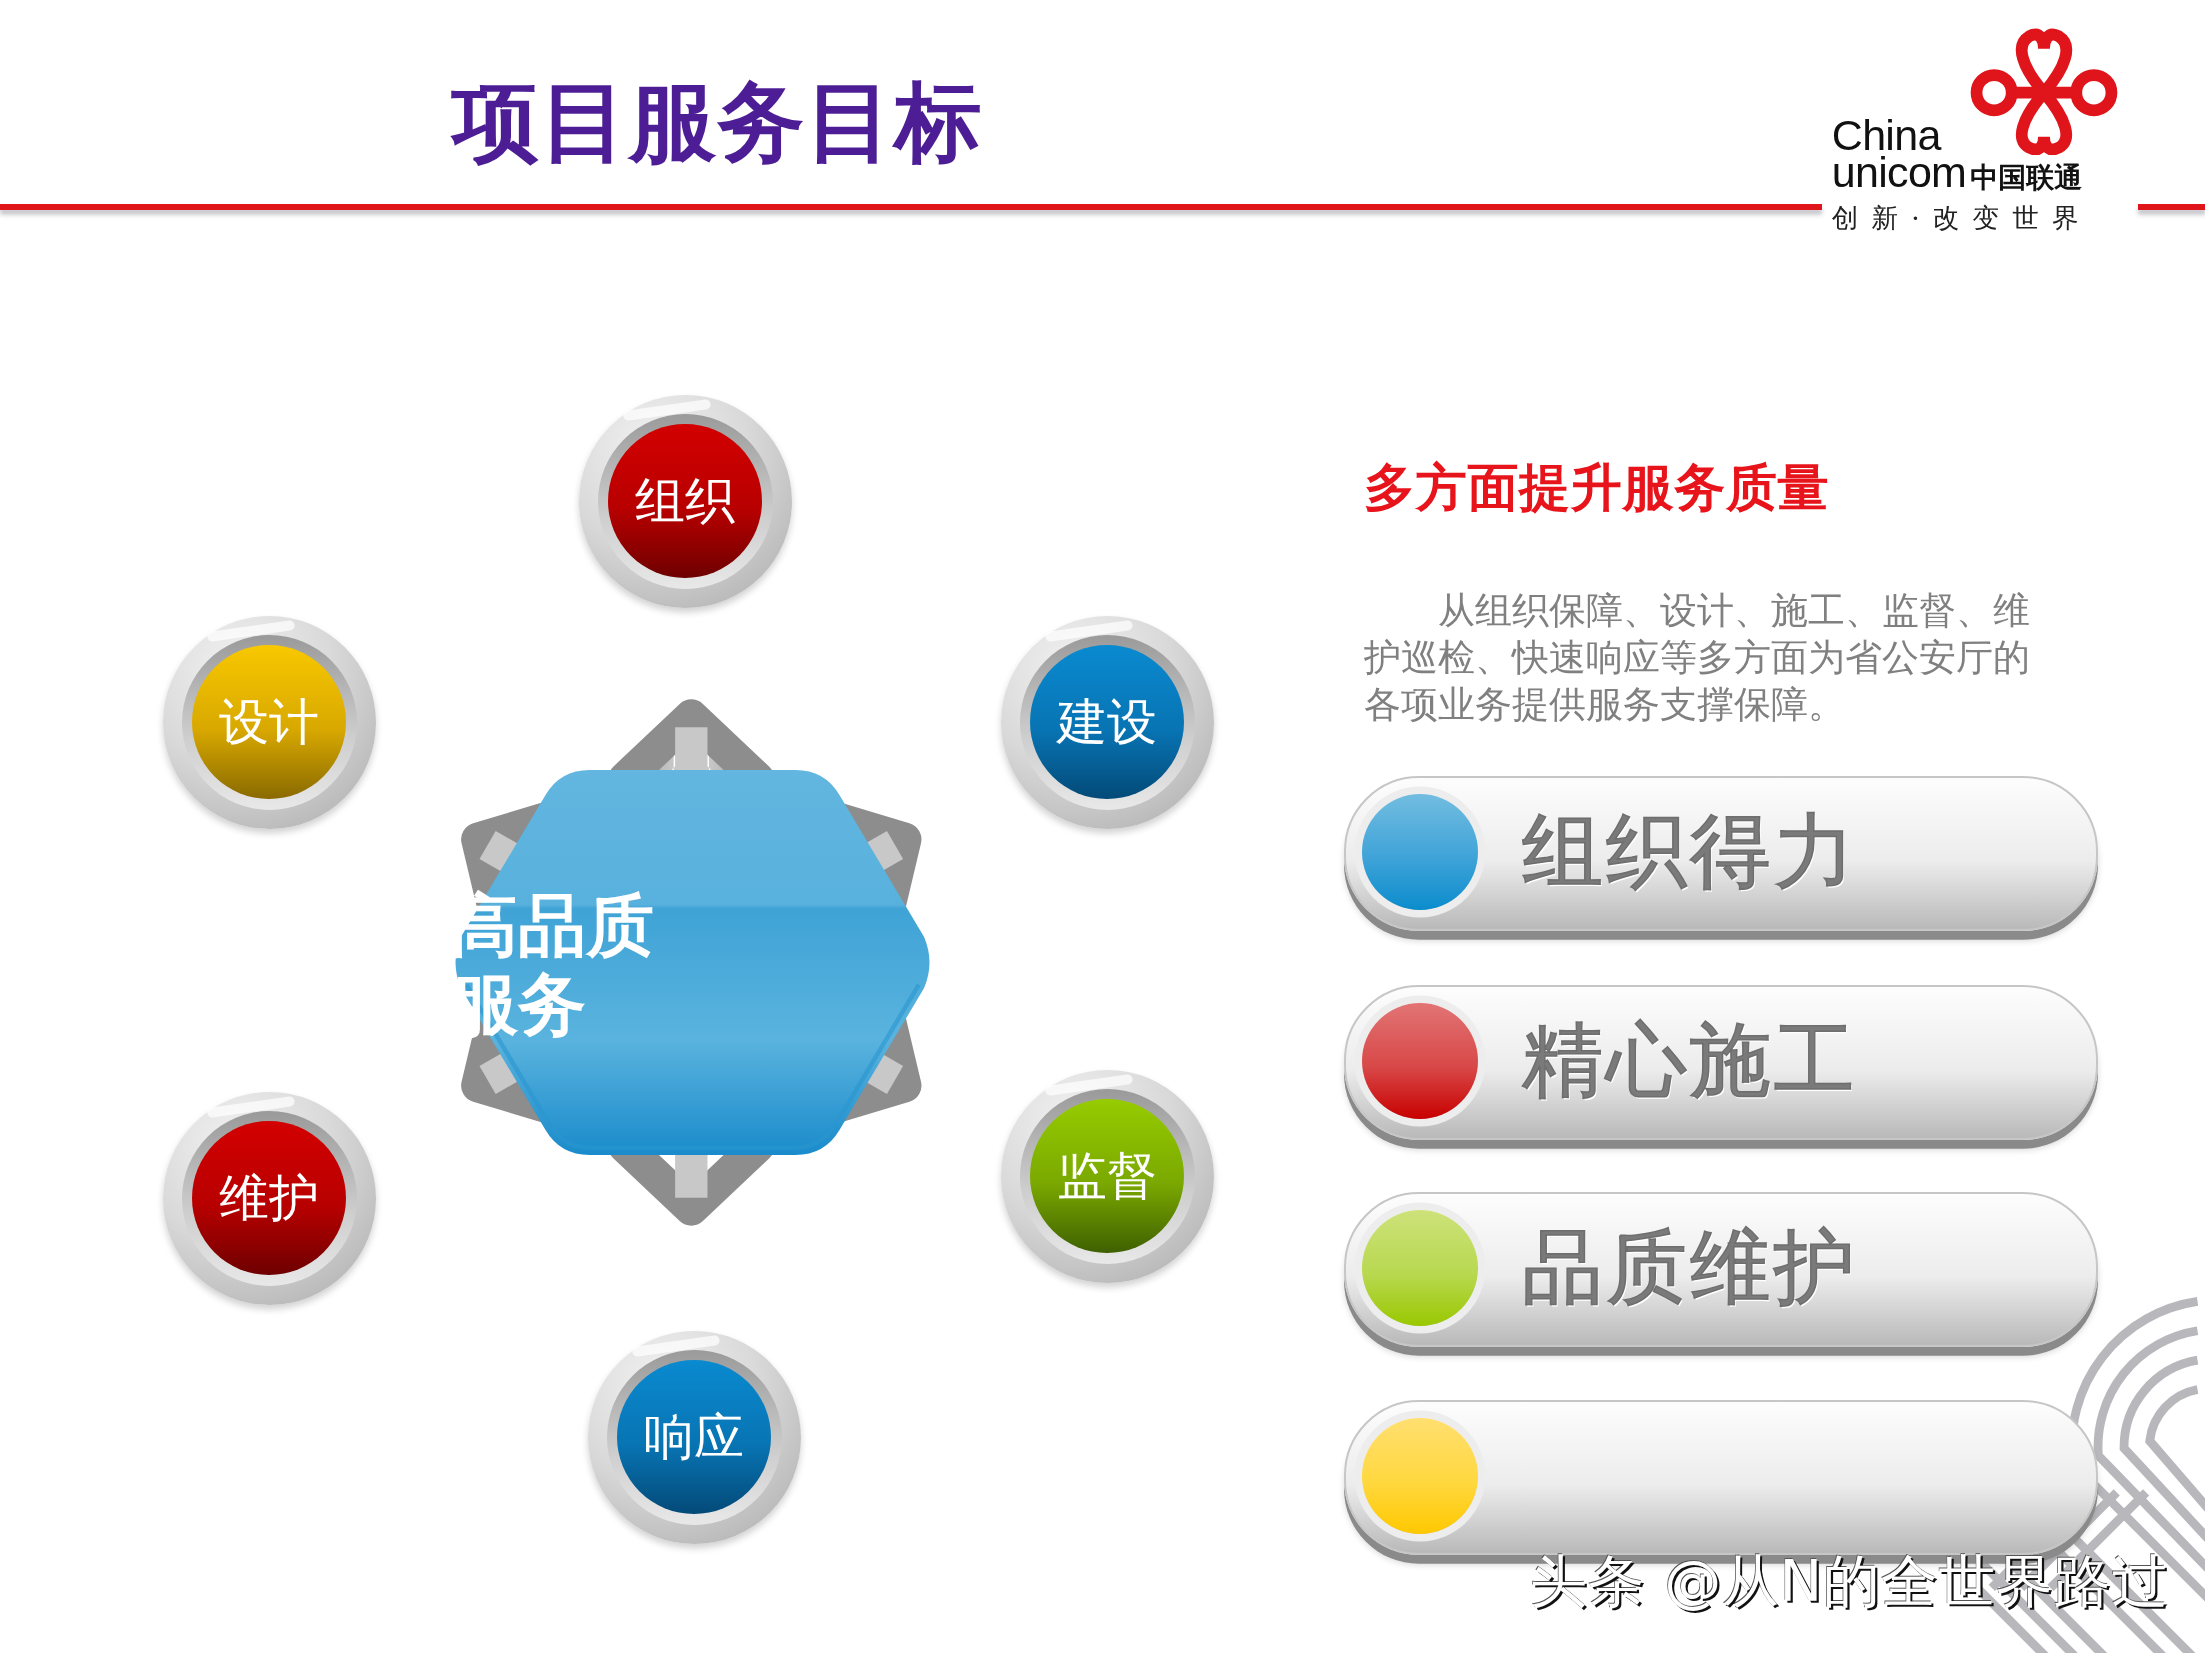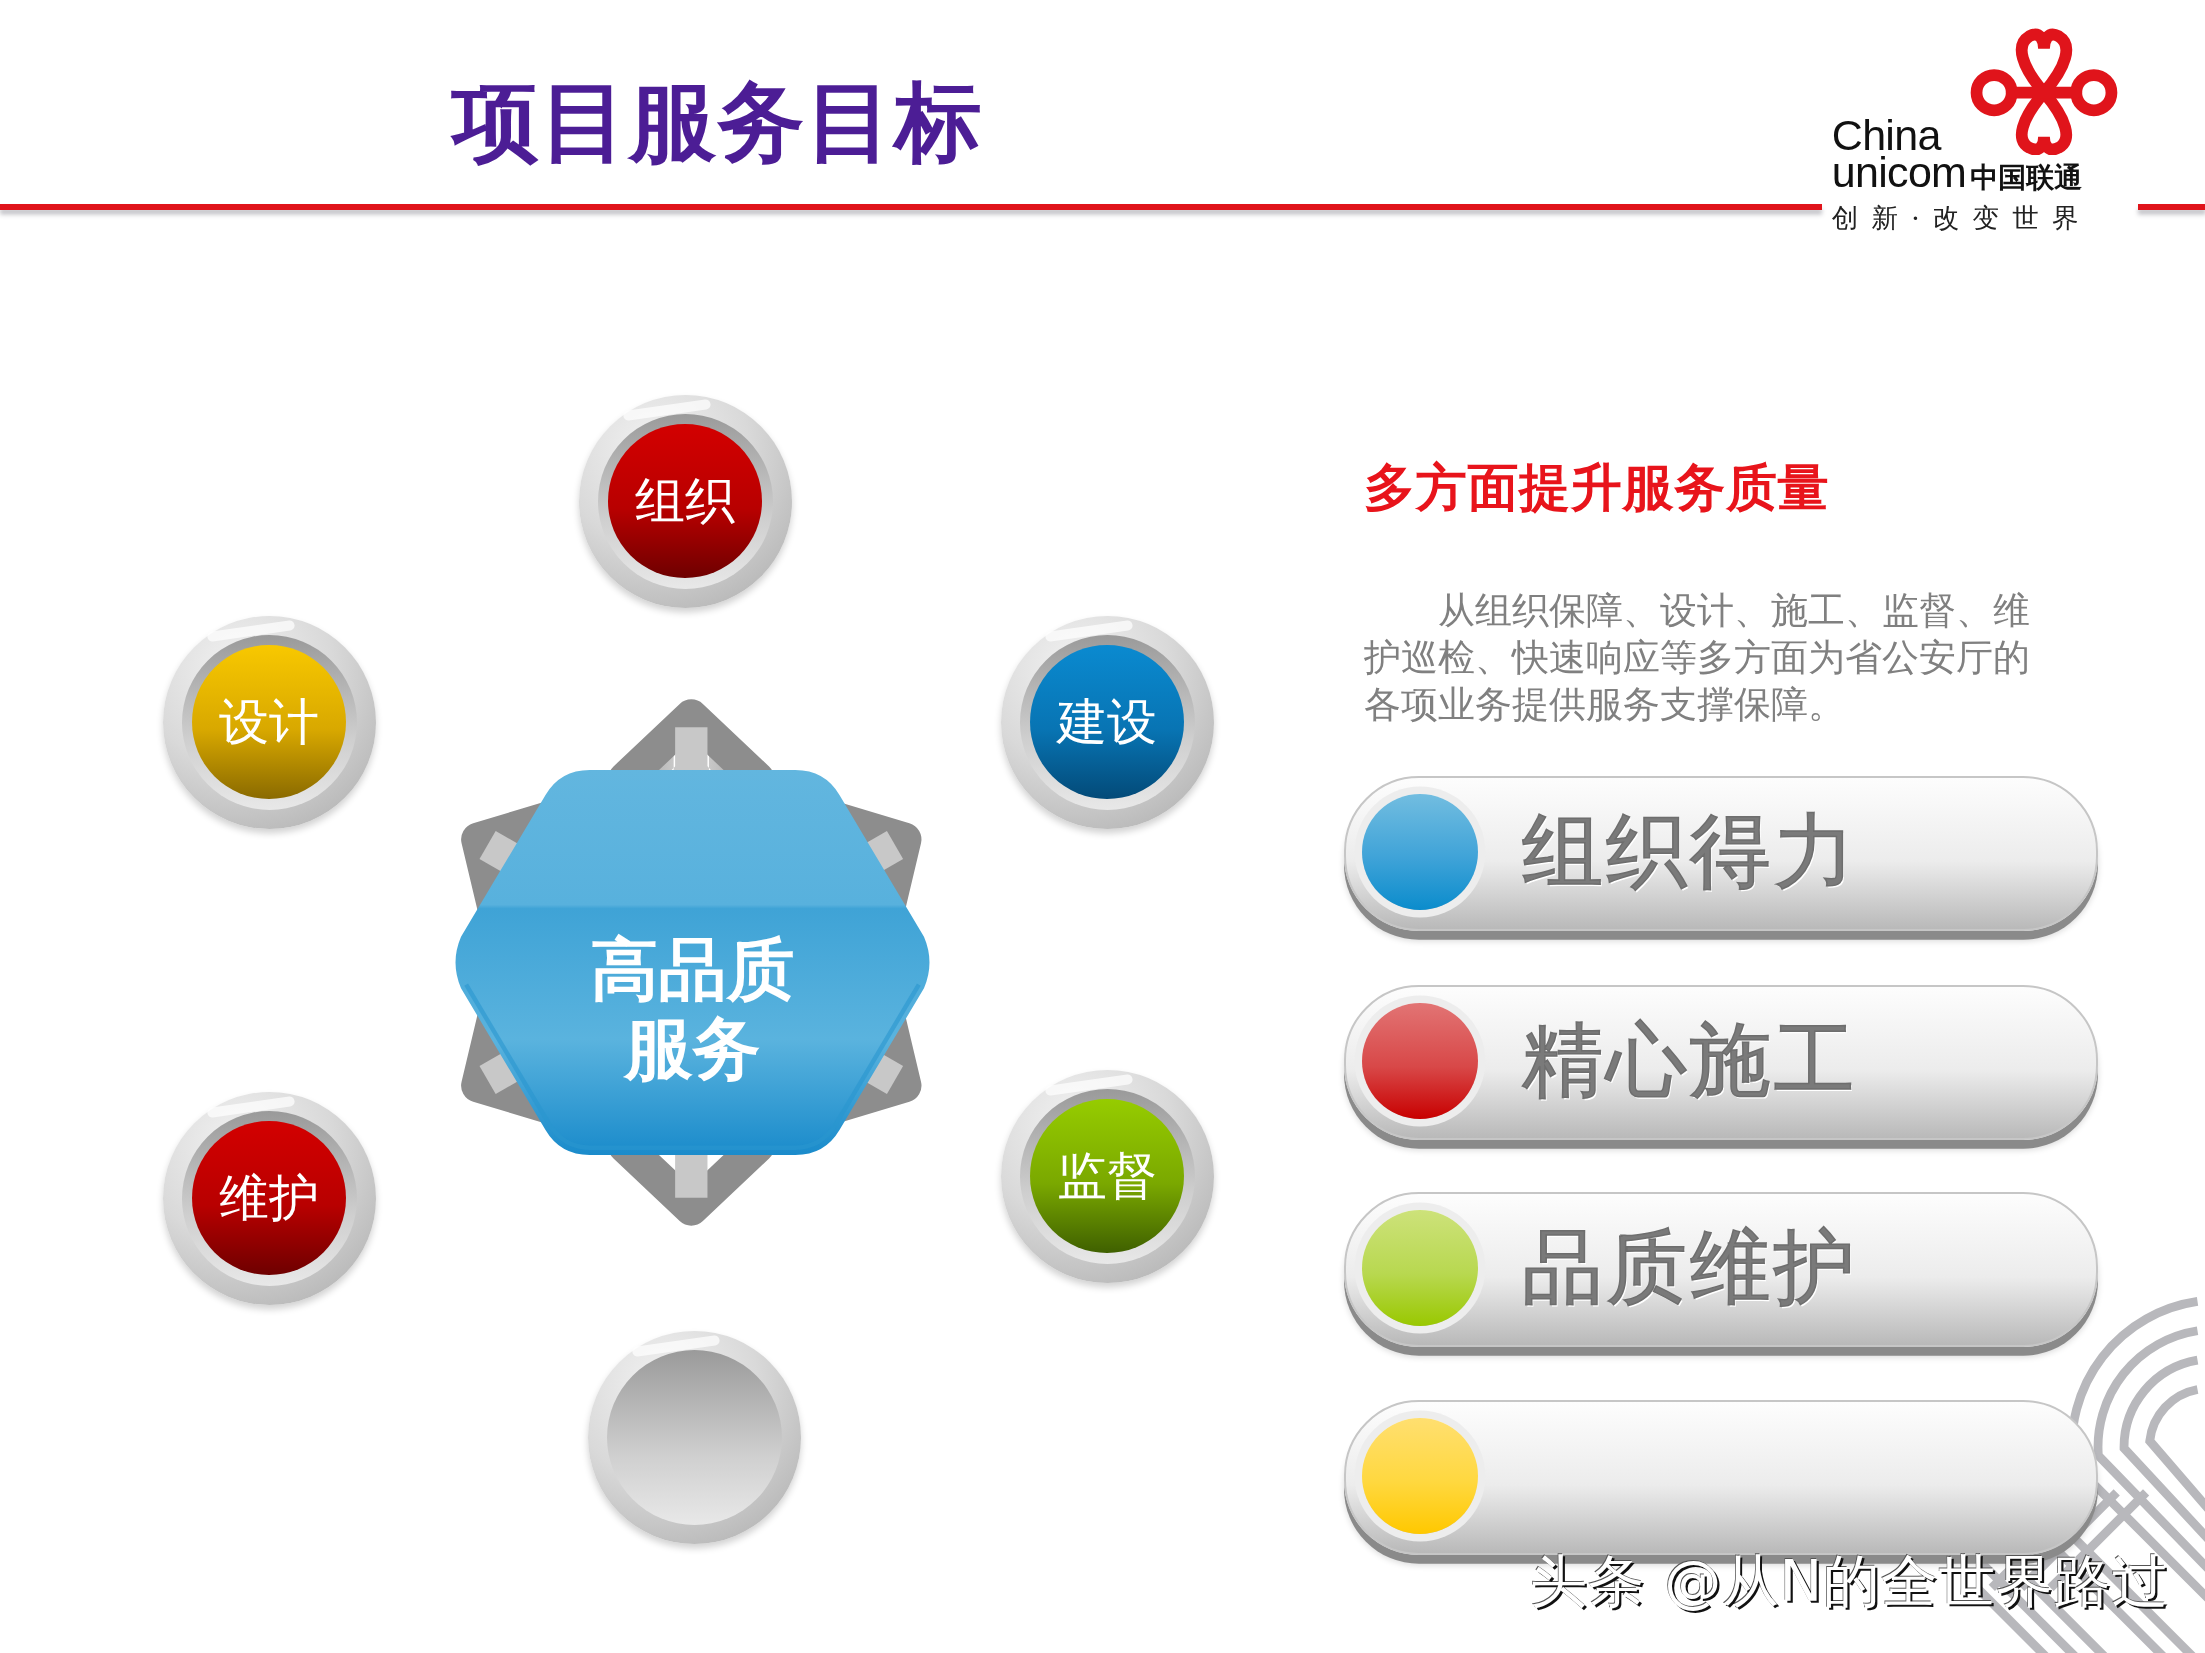--- a/index.html
+++ b/index.html
@@ -33,8 +33,8 @@
 
   
   .hex-wrap { left:450px; top:764px; width:485px; height:397px; }
-  .hex-text { left:450px; top:886px; width:485px; text-align:center; color:#fff;
-    font-size:68px; font-weight:bold; line-height:79px;margin-top:44px; }
+  .hex-text { left:450px; top:886px; width:485px; text-align:left; color:#fff;
+    font-size:68px; font-weight:bold; line-height:79px; }
 
   
   .node { width:213px; height:213px; border-radius:50%;

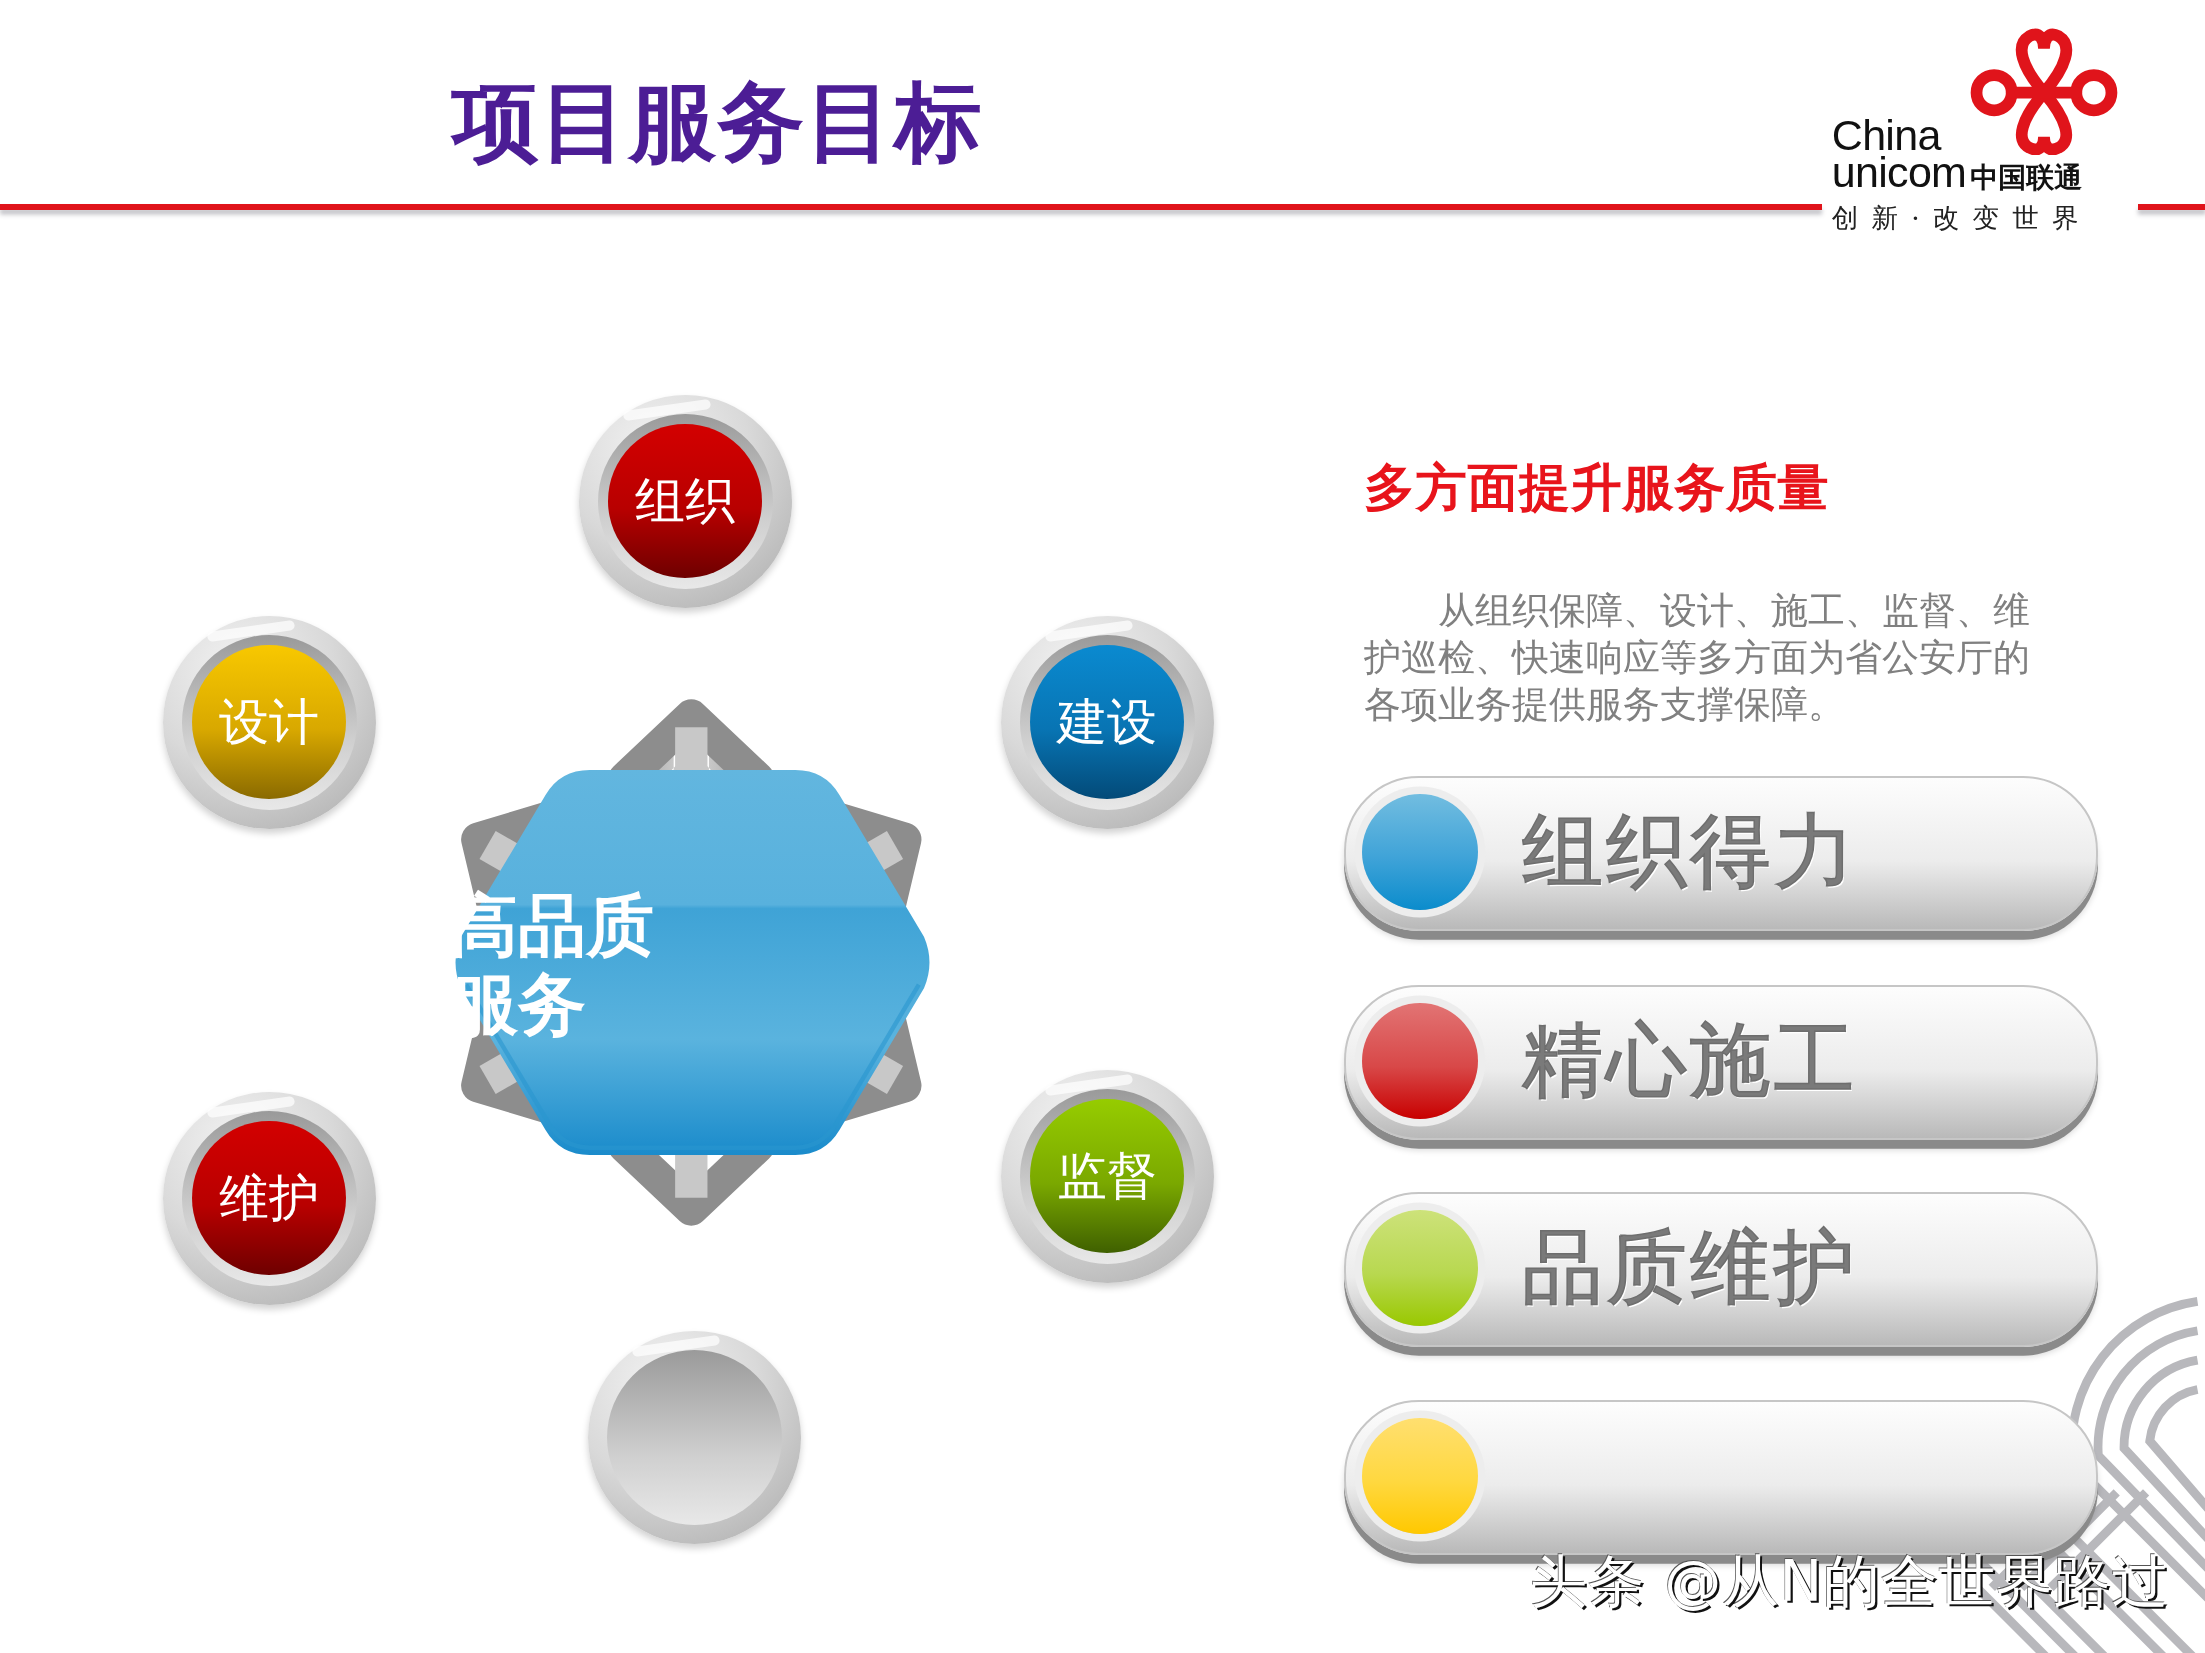--- a/index.html
+++ b/index.html
@@ -165,6 +165,7 @@
 </div>
 <div class="abs node" style="left:588px; top:1331px;">
   <div class="ring"></div>
+  <div class="core" style="background:linear-gradient(180deg,#0a8ad0 0%,#0874b3 55%,#034a78 100%);">响应</div>
   <div class="gloss"></div>
 </div>
 <div class="abs node" style="left:163px; top:1092px;">

